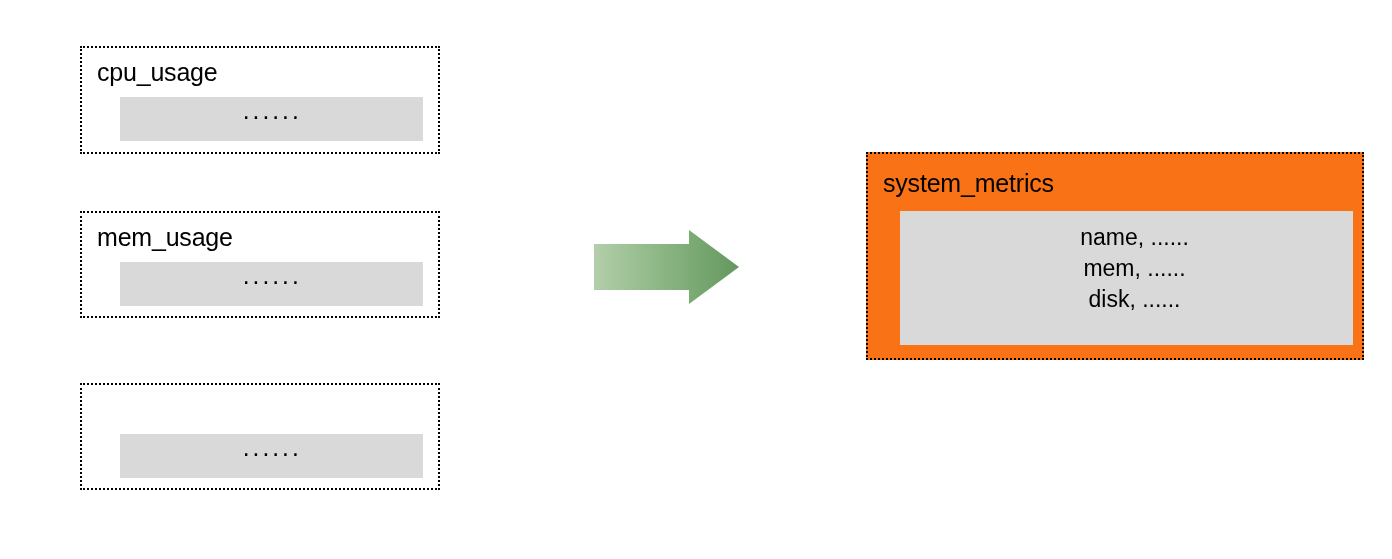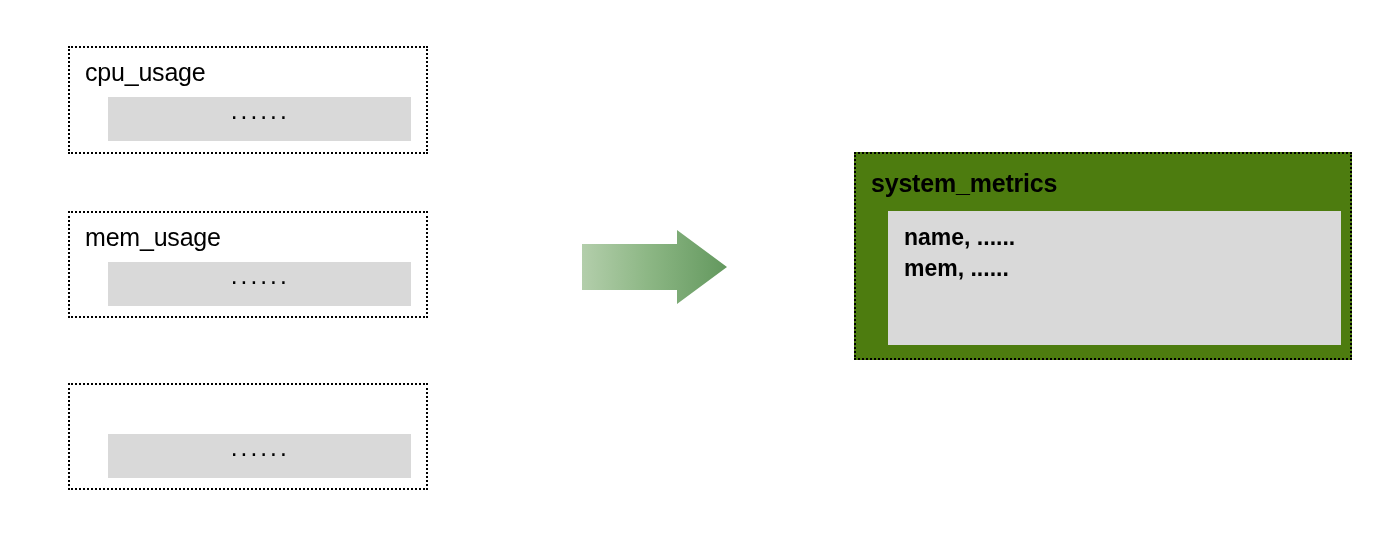--- a/index.html
+++ b/index.html
@@ -18,10 +18,11 @@
 
   .canvas {
     position: absolute;
-    left: 4px;
+    left: 16px;
     top: 0;
     width: 1120px;
     height: 559px;
+    text-align: center;
   }
 
   

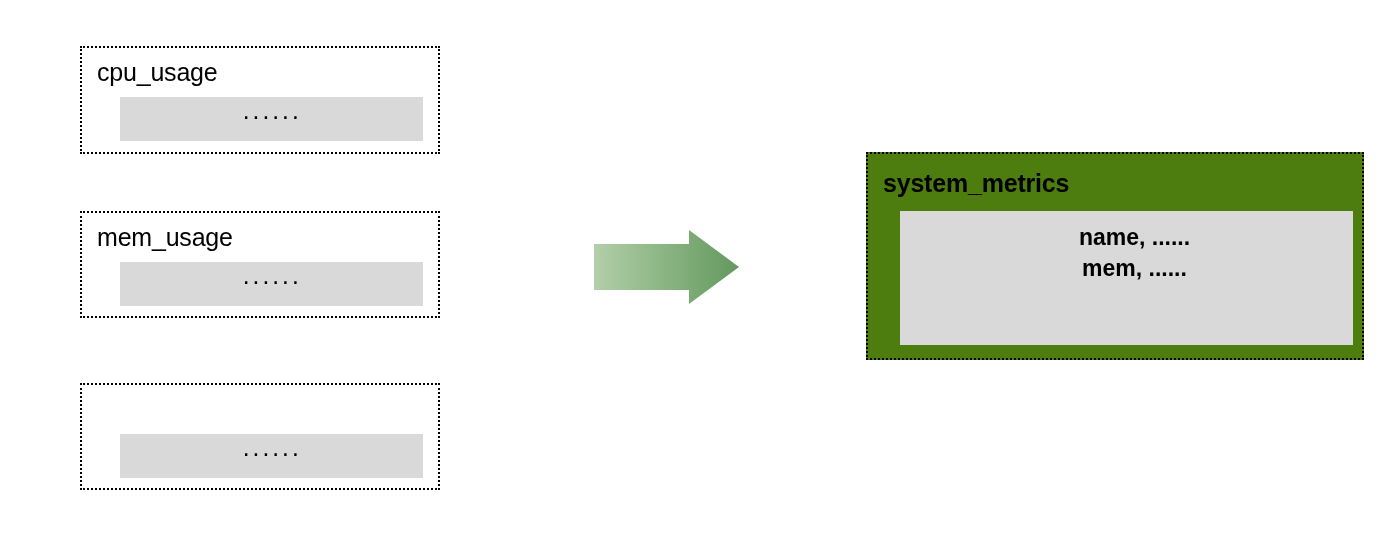--- a/index.html
+++ b/index.html
@@ -84,8 +84,7 @@
     height: 208px;
     box-sizing: border-box;
     border: 2px dotted #000000;
-    background: #4d7c0f;
-    font-weight: bold;
+    background: #f97316;
   }
   #box-target .tgt-title {
     position: absolute;

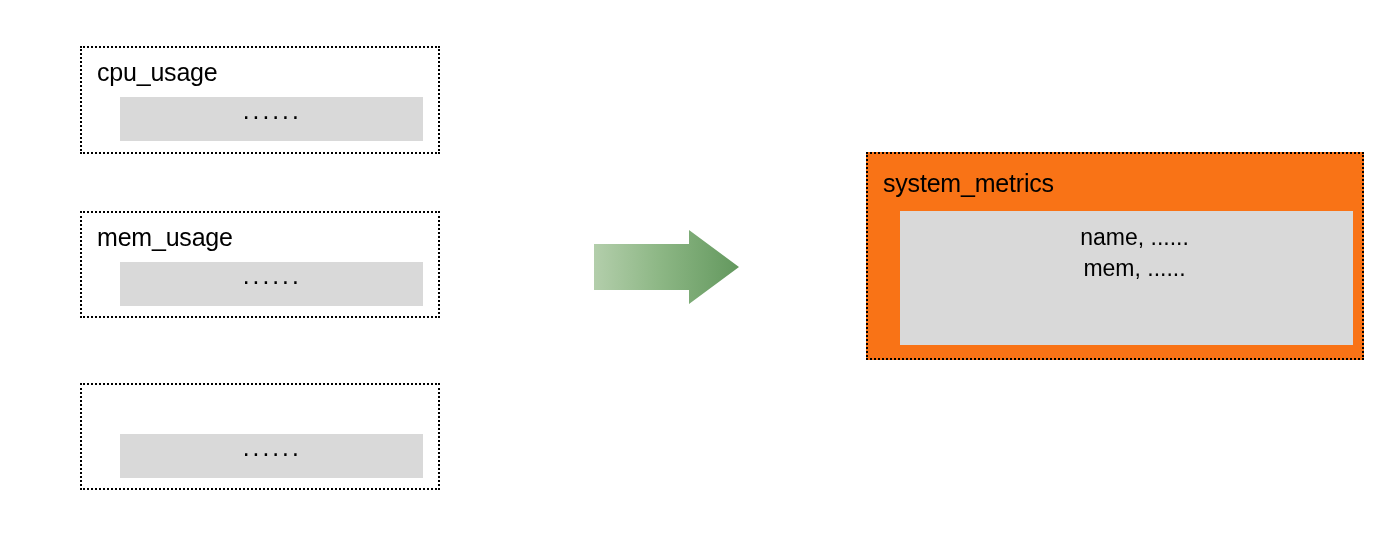--- a/index.html
+++ b/index.html
@@ -157,6 +157,7 @@
     <div class="tgt-body">
       <div class="tgt-row">name, ......</div>
       <div class="tgt-row">mem, ......</div>
+      <div class="tgt-row">disk, ......</div>
     </div>
   </div>
 

